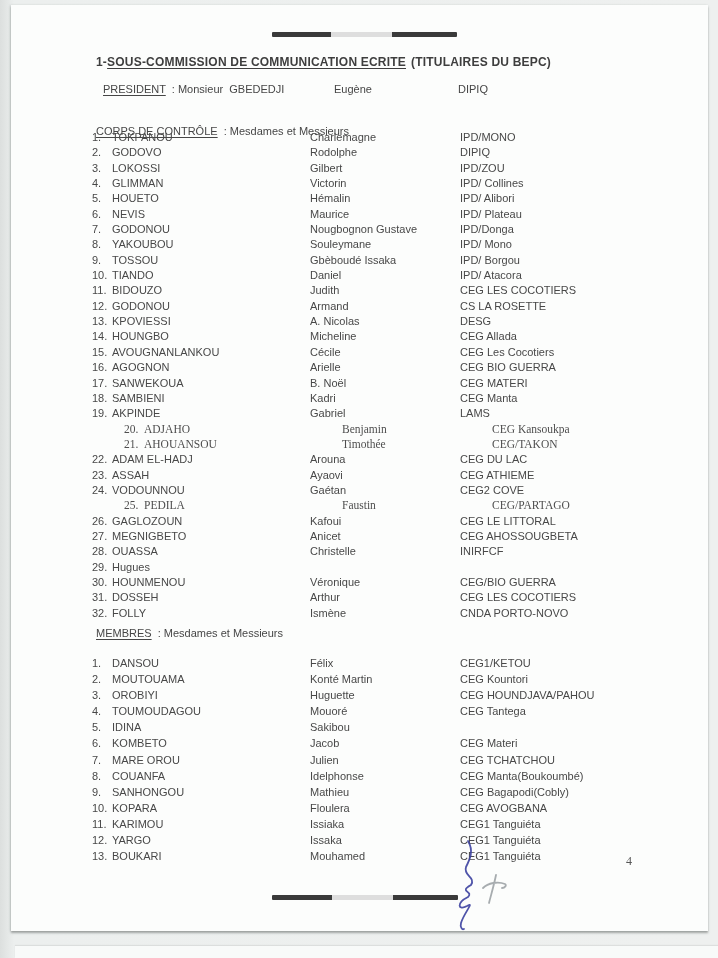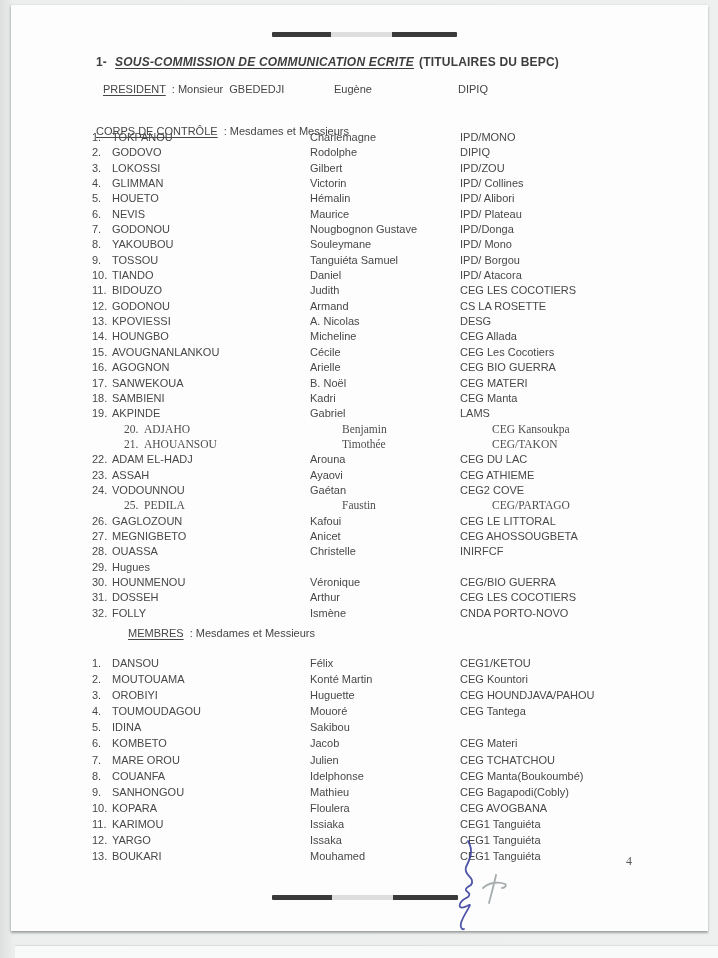--- a/index.html
+++ b/index.html
@@ -33,7 +33,7 @@
     position:absolute;left:85px;top:50px;
     font-size:12px;font-weight:bold;color:#3e3e3e;letter-spacing:.2px;white-space:nowrap;
   }
-  .title .u{margin-left:8px;font-style:italic;}
+  .title .u{}
   .title .suffix{margin-left:5px;}
   .u{text-decoration:underline;text-underline-offset:2px;}
   .hline{

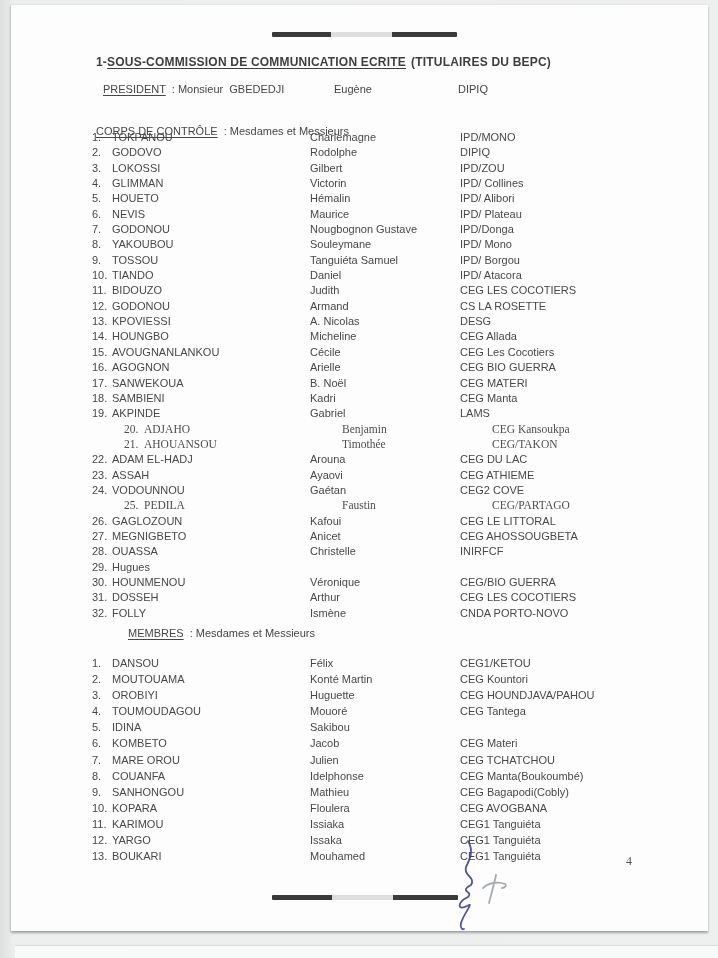--- a/index.html
+++ b/index.html
@@ -140,7 +140,7 @@
         <div class="row">
           <span class="c-num">9.</span>
           <span class="c-name">TOSSOU</span>
-          <span class="c-firstname">Tanguiéta Samuel</span>
+          <span class="c-firstname">Gbèboudé Issaka</span>
           <span class="c-structure">IPD/ Borgou</span>
         </div>
         <div class="row">

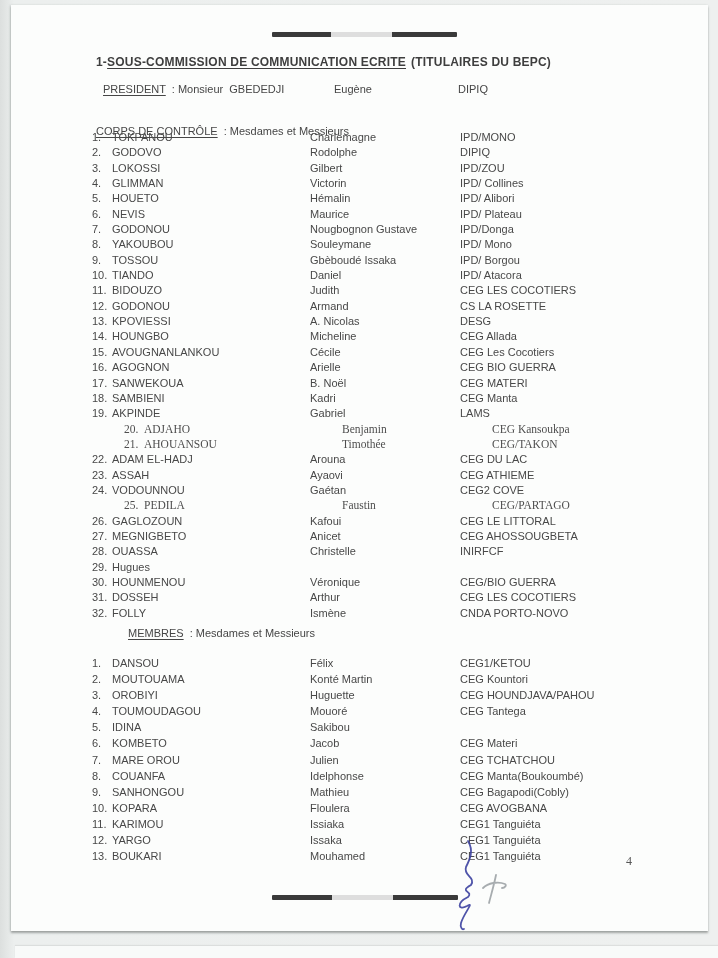--- a/index.html
+++ b/index.html
@@ -44,7 +44,7 @@
   .president .pf{position:absolute;left:238px;}
   .president .ps{position:absolute;left:362px;}
   .corps-header{top:120px;}
-  .membres-header{top:622px;margin-left:32px;}
+  .membres-header{top:622px;}
   .rows{position:absolute;left:81px;width:600px;}
   .rows-corps{top:125px;}
   .rows-corps .row{height:15.35px;line-height:15.35px;}

